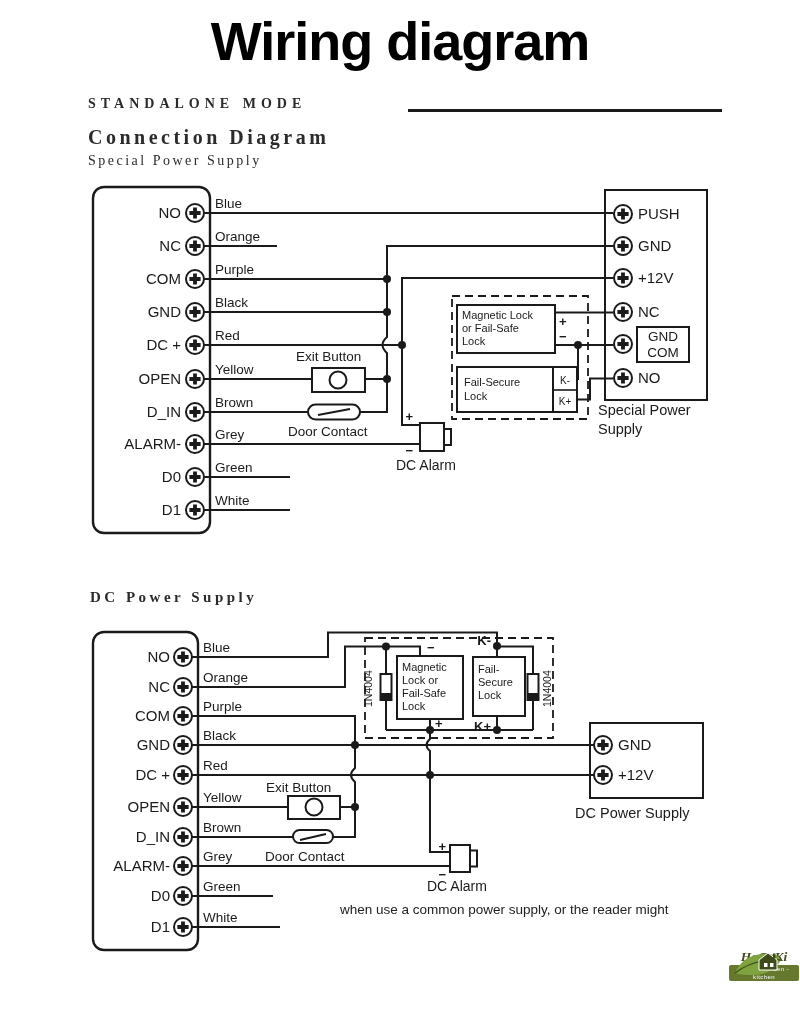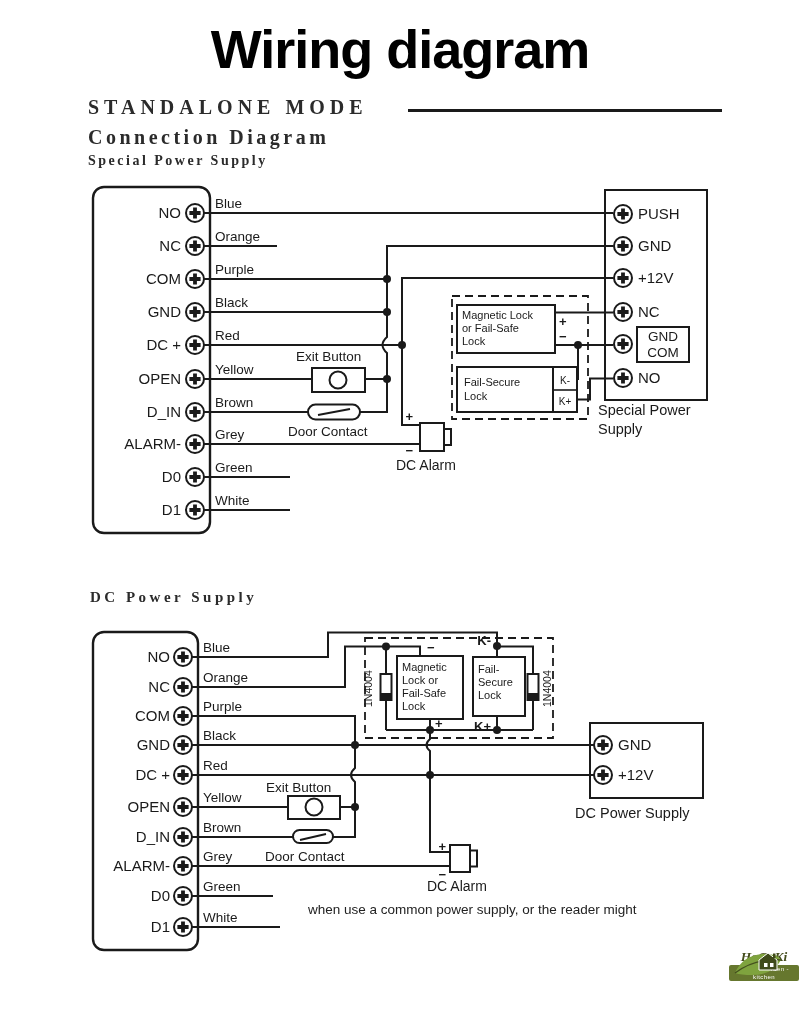--- a/index.html
+++ b/index.html
@@ -11,7 +11,7 @@
   #main-title{
     left:0;top:10px;width:800px;text-align:center;
     font-family:"Liberation Sans",sans-serif;font-weight:bold;
-    font-size:54px;letter-spacing:-1px;color:#000;margin-top:8px;
+    font-size:54px;letter-spacing:-1px;color:#000;
   }
   .sec-head{font-family:"Liberation Serif",serif;color:#2b2b2b;}
   #standalone-heading{left:88px;top:96px;font-size:20px;letter-spacing:5px;font-weight:600;}

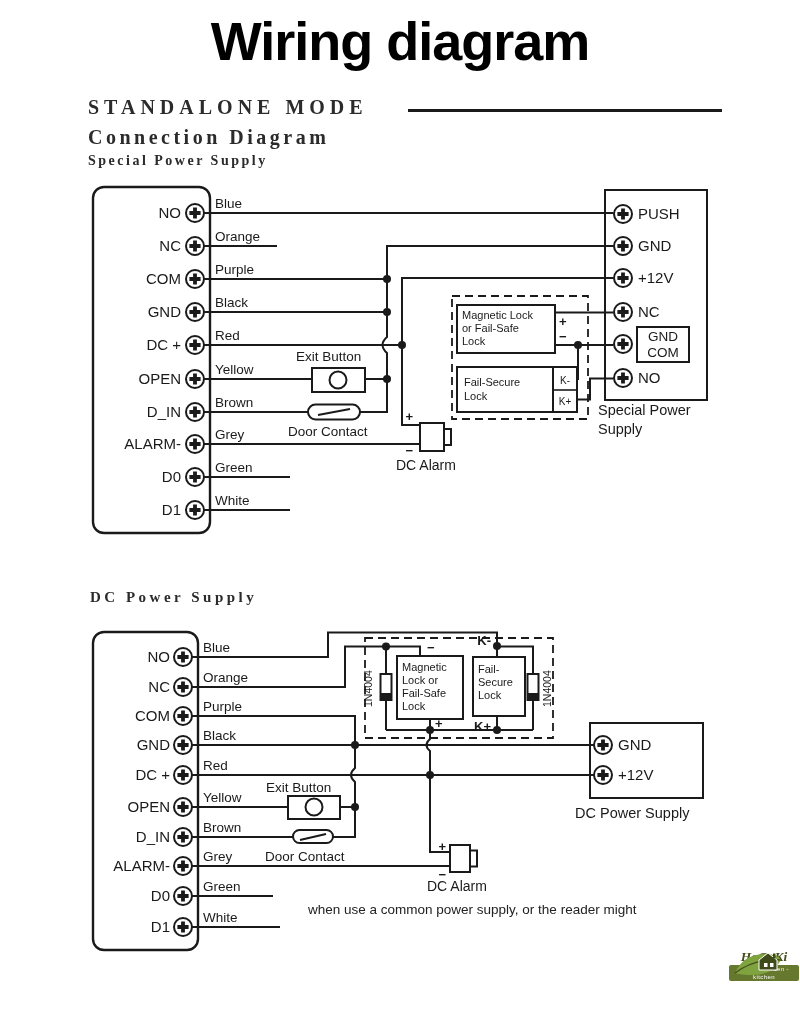--- a/index.html
+++ b/index.html
@@ -14,7 +14,7 @@
     font-size:54px;letter-spacing:-1px;color:#000;
   }
   .sec-head{font-family:"Liberation Serif",serif;color:#2b2b2b;}
-  #standalone-heading{left:88px;top:96px;font-size:20px;letter-spacing:5px;font-weight:600;}
+  #standalone-heading{left:88px;top:96px;font-size:14px;letter-spacing:5px;font-weight:600;}
   #standalone-sub1{left:88px;top:126px;font-size:20px;letter-spacing:3.5px;font-weight:600;}
   #standalone-sub2{left:88px;top:153px;font-size:14px;letter-spacing:2.5px;font-weight:700;}
   #dc-heading{left:90px;top:589px;font-size:15px;letter-spacing:3.5px;font-weight:600;}

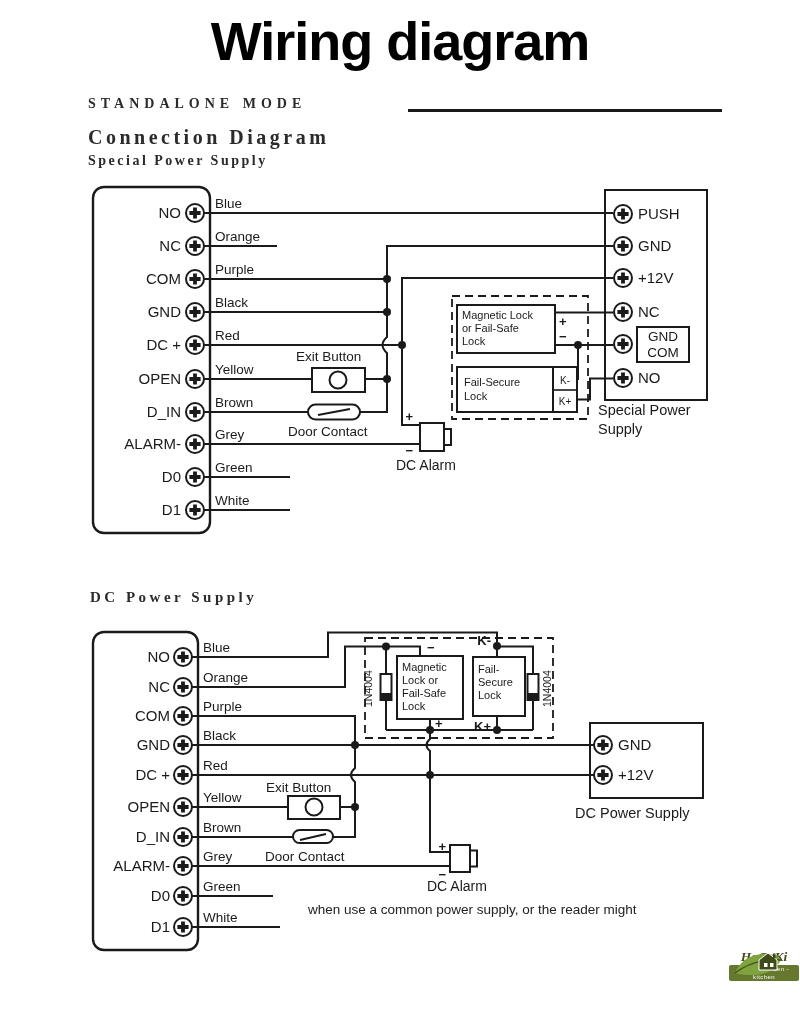--- a/index.html
+++ b/index.html
@@ -16,7 +16,7 @@
   .sec-head{font-family:"Liberation Serif",serif;color:#2b2b2b;}
   #standalone-heading{left:88px;top:96px;font-size:14px;letter-spacing:5px;font-weight:600;}
   #standalone-sub1{left:88px;top:126px;font-size:20px;letter-spacing:3.5px;font-weight:600;}
-  #standalone-sub2{left:88px;top:153px;font-size:14px;letter-spacing:2.5px;font-weight:700;}
+  #standalone-sub2{left:88px;top:153px;font-size:14px;letter-spacing:2.5px;font-weight:400;}
   #dc-heading{left:90px;top:589px;font-size:15px;letter-spacing:3.5px;font-weight:600;}
   #header-rule{left:408px;top:109px;width:314px;height:3px;background:#1a1a1a;}
   svg{position:absolute;left:0;}

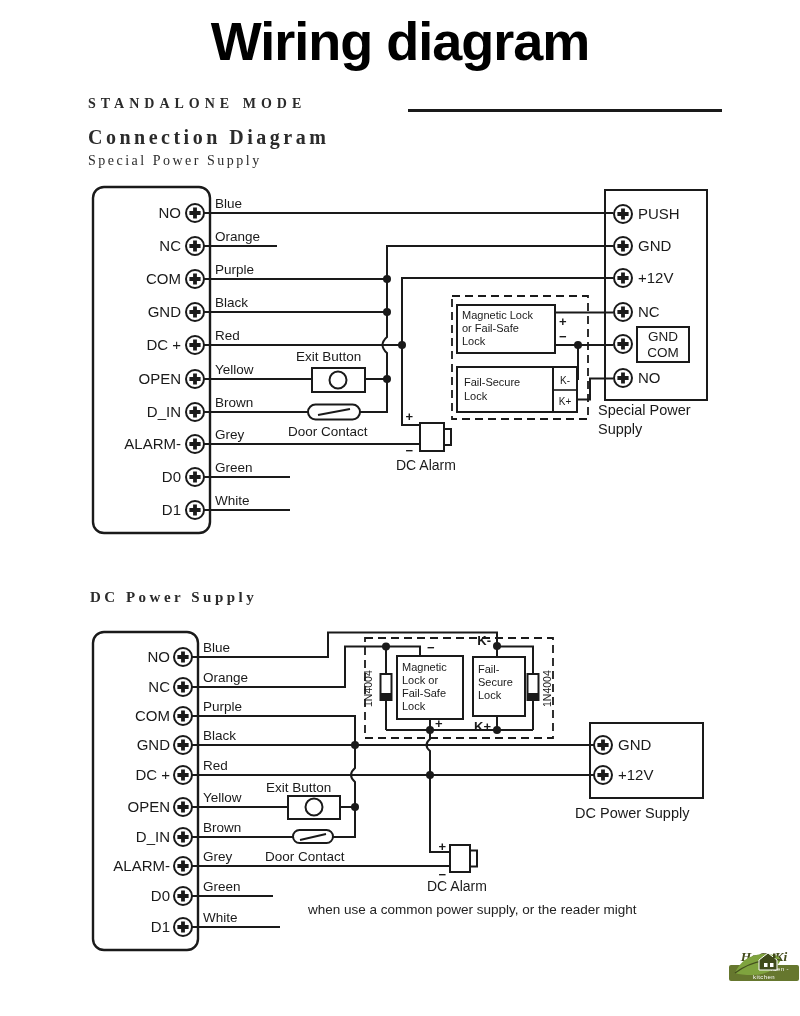--- a/index.html
+++ b/index.html
@@ -33,7 +33,7 @@
     left:308px;top:902px;width:420px;font-size:13.5px;line-height:16px;color:#222;
   }
   #attention .att-label{font-family:"Liberation Serif",serif;letter-spacing:1.5px;font-weight:600;}
-  #attention .indent{}
+  #attention .indent{margin-left:32px;}
   #logo{left:729px;top:950px;width:70px;text-align:center;}
   #logo-name{font-family:"Liberation Serif",serif;font-style:italic;font-weight:bold;
     font-size:13.5px;color:#454d1d;line-height:14px;}

